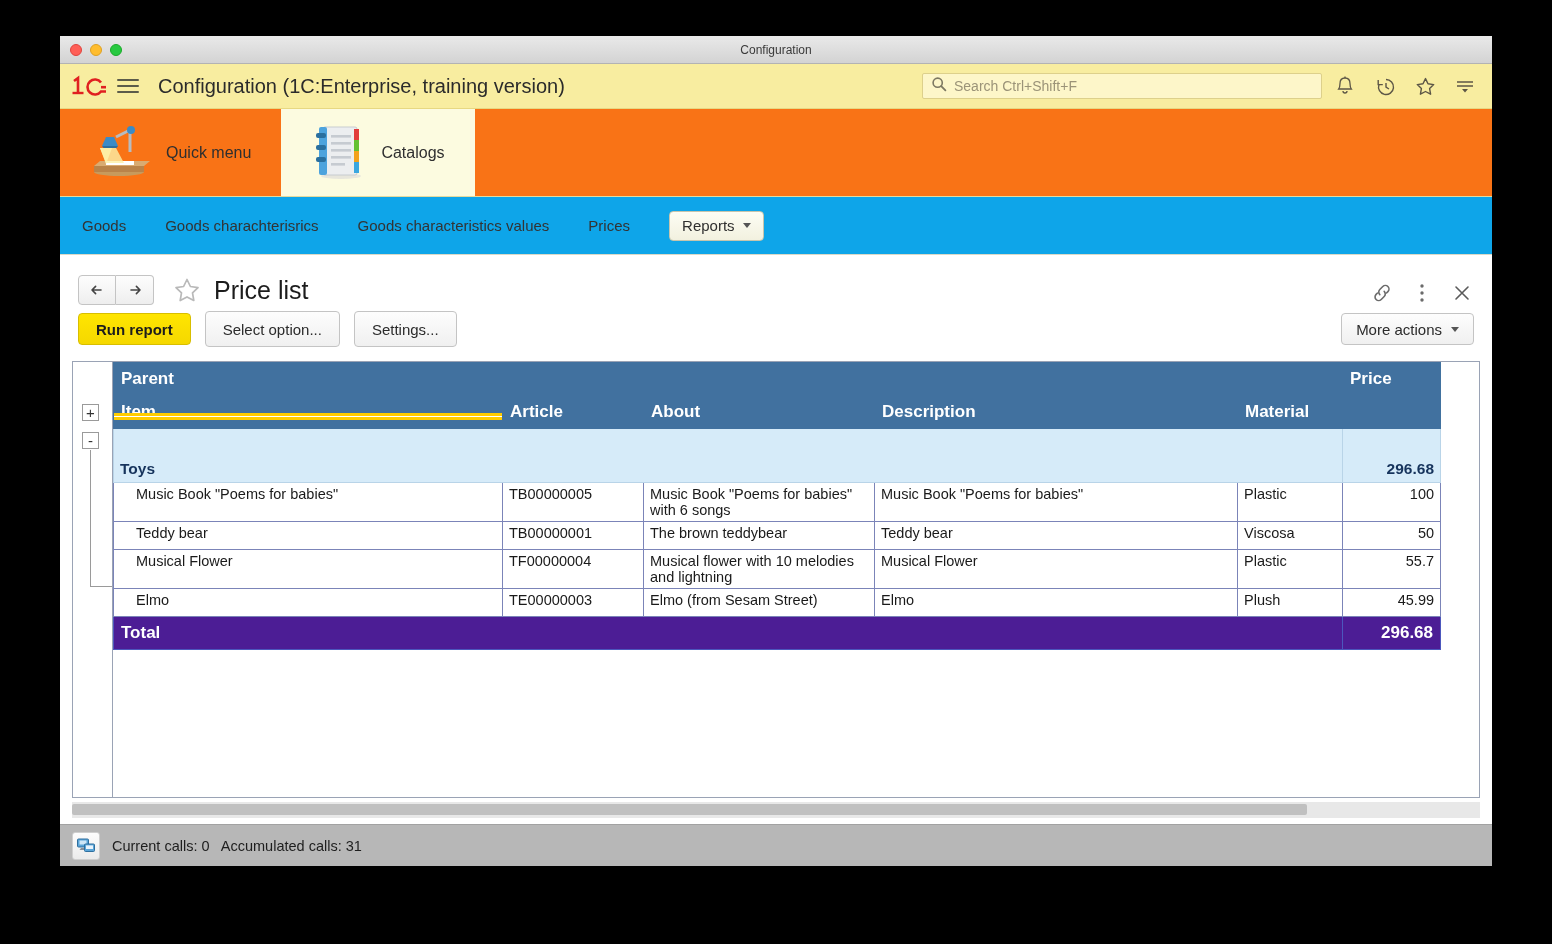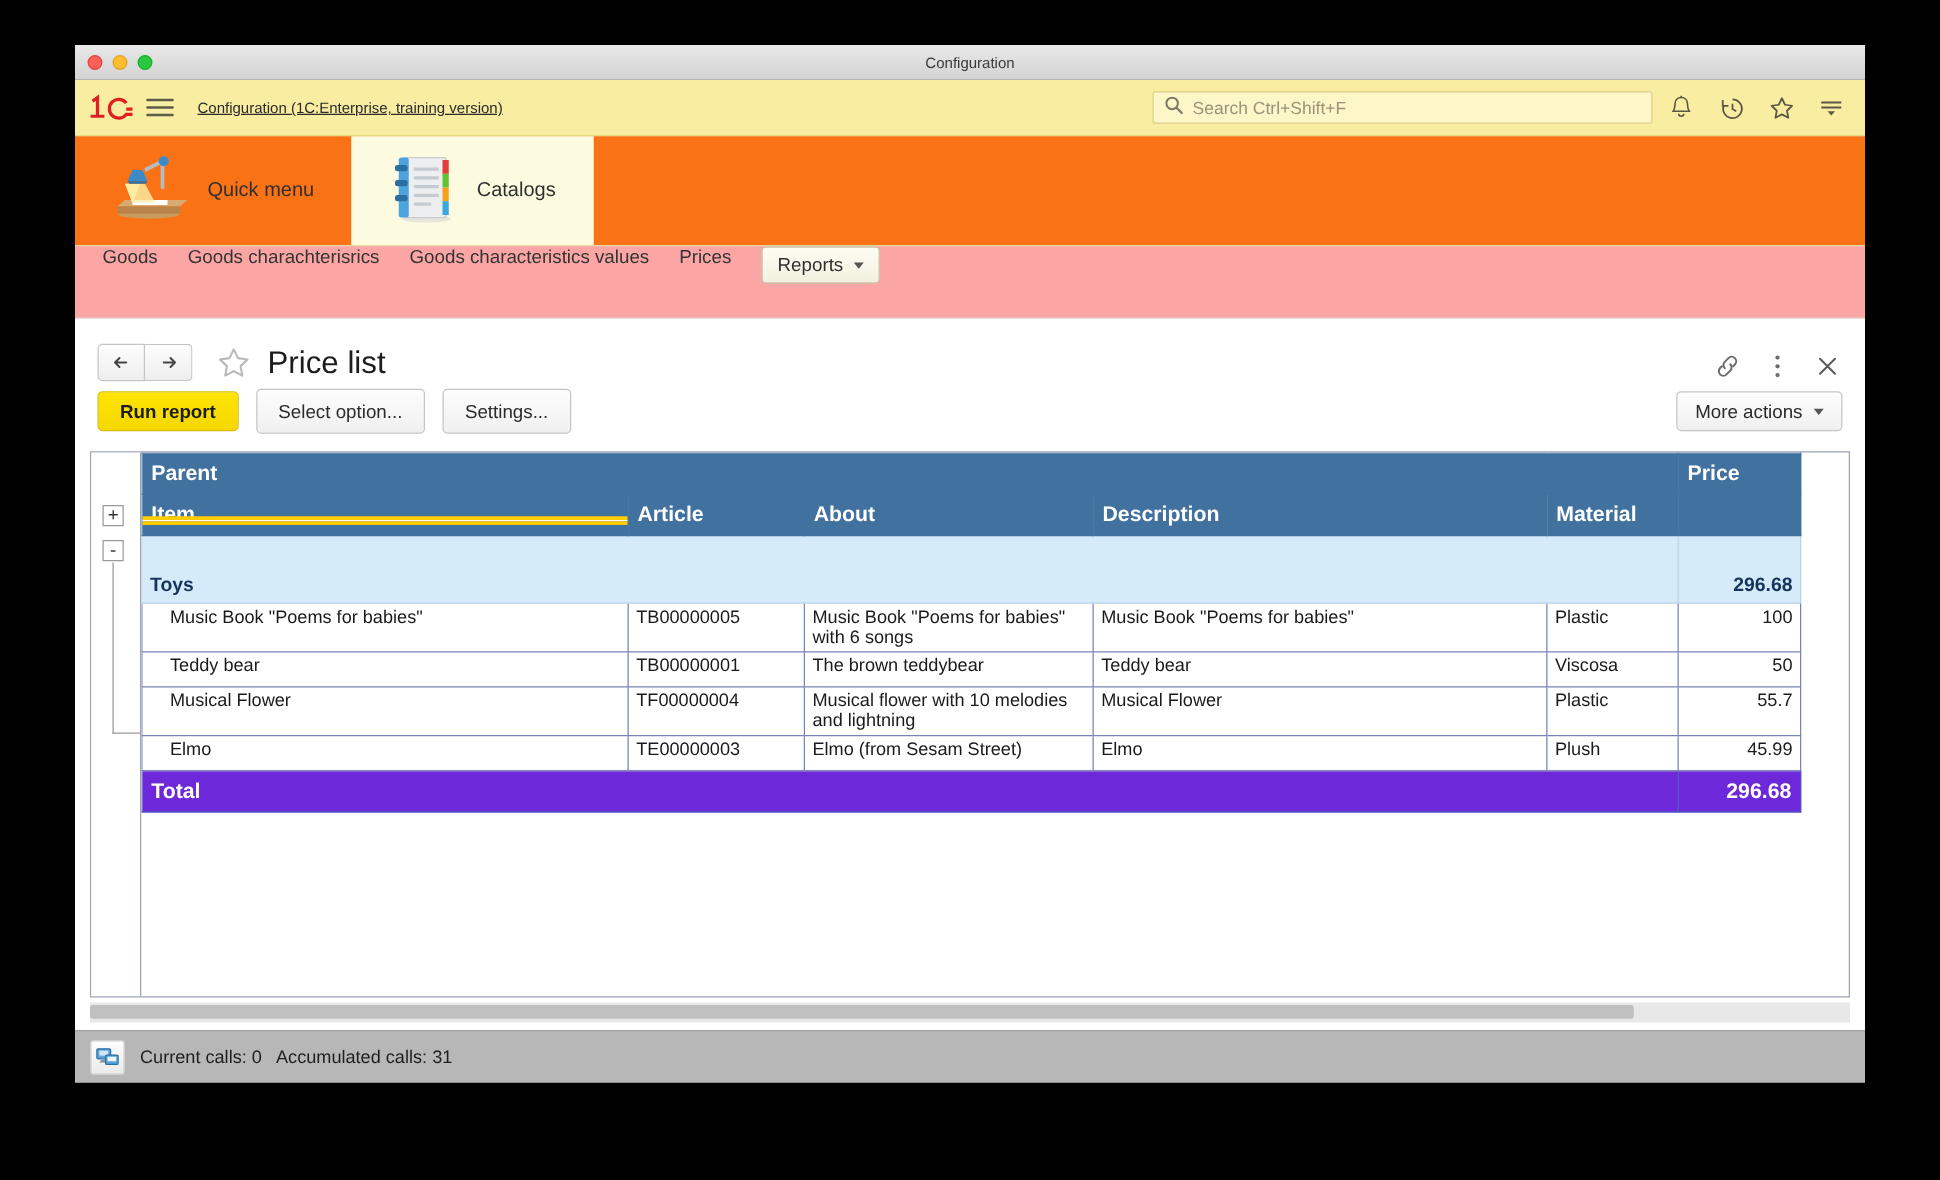--- a/index.html
+++ b/index.html
@@ -56,9 +56,8 @@
   }
   #hamburger i { display: block; height: 2px; background: #5c5c4a; border-radius:1px;}
   #app-title {
-    font-size: 12px; color: #2b2b2b; margin-left: 16px;
+    font-size: 20px; color: #2b2b2b; margin-left: 16px;
     white-space: nowrap;
-    text-decoration: underline;
   }
   #search-wrap {
     margin-left: auto;

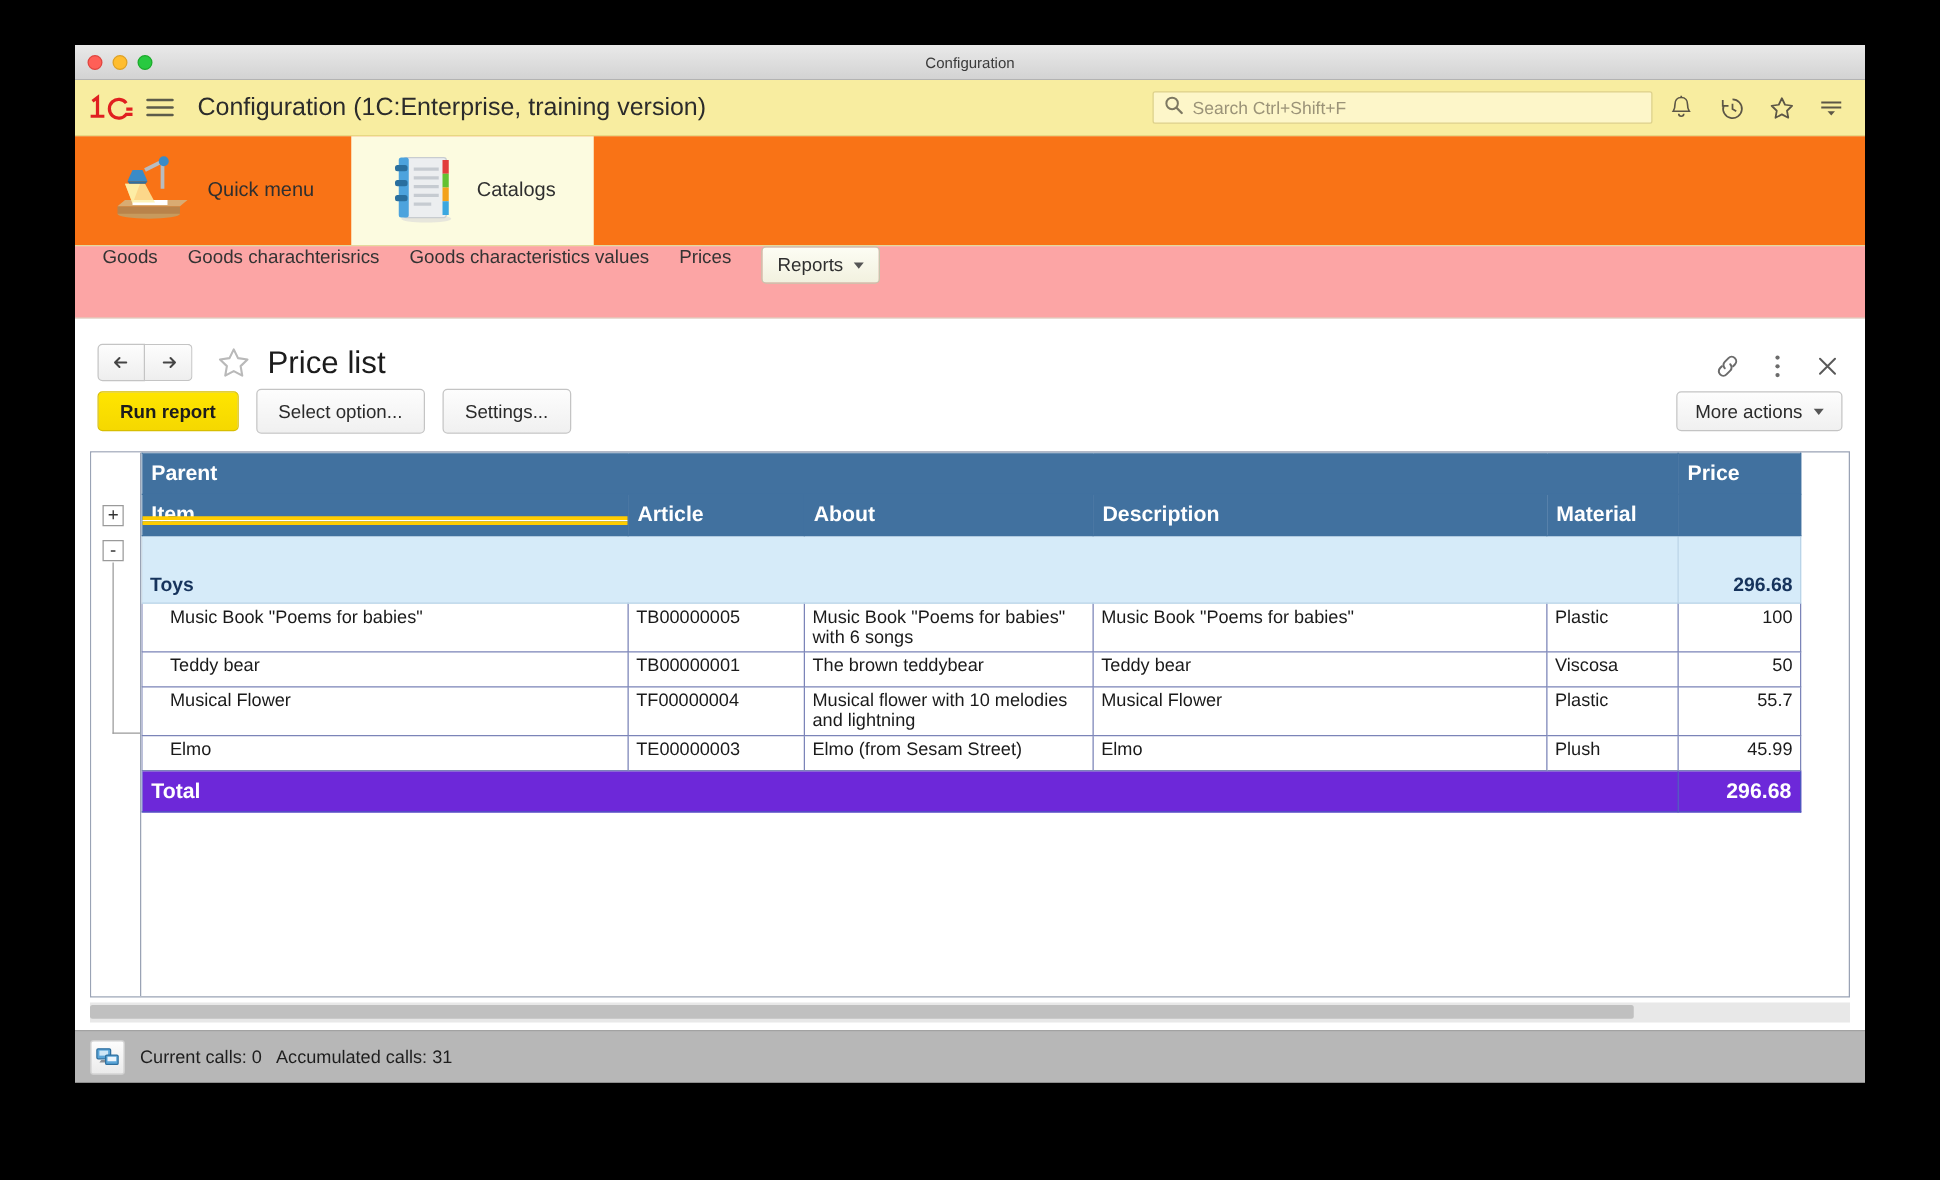--- a/index.html
+++ b/index.html
@@ -98,10 +98,10 @@
   
   #navbar {
     height: 58px; flex: 0 0 58px;
-    background: #fca5a5;
-    display: flex; align-items: flex-start;
+    background: #0ea5e9;
+    display: flex; align-items: center;
     padding: 0 22px;
-    gap: 24px;
+    gap: 39px;
     border-bottom: 1px solid #d9d9c8;
   }
   .navlink {

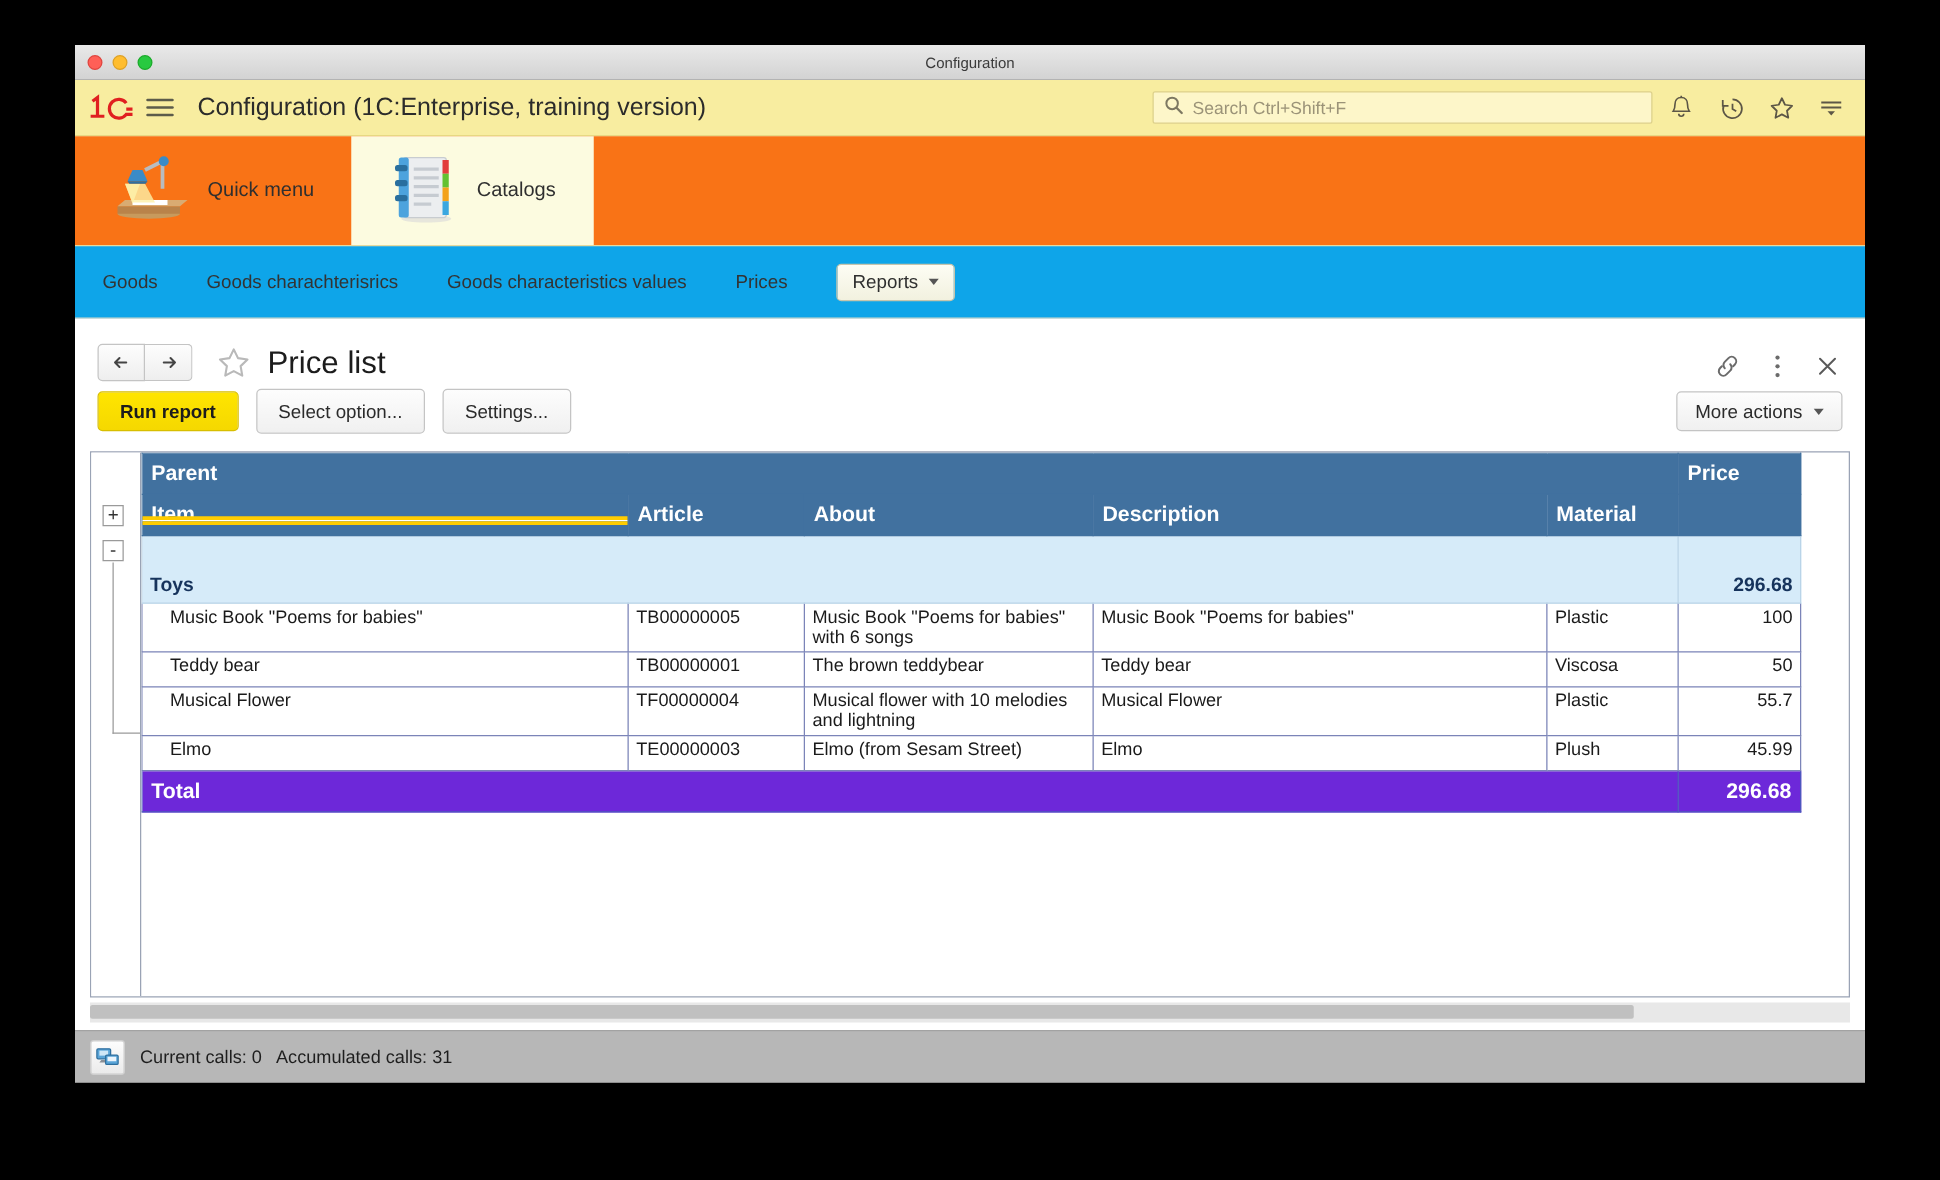--- a/index.html
+++ b/index.html
@@ -254,7 +254,7 @@
   tr.data td.num { text-align: right; }
 
   tr.total td {
-    background: #6d28d9; color: #ffffff;
+    background: #4c1d95; color: #ffffff;
     font-weight: bold; font-size: 17px;
     height: 33px; vertical-align: middle;
     border-color: #4C57BD;

